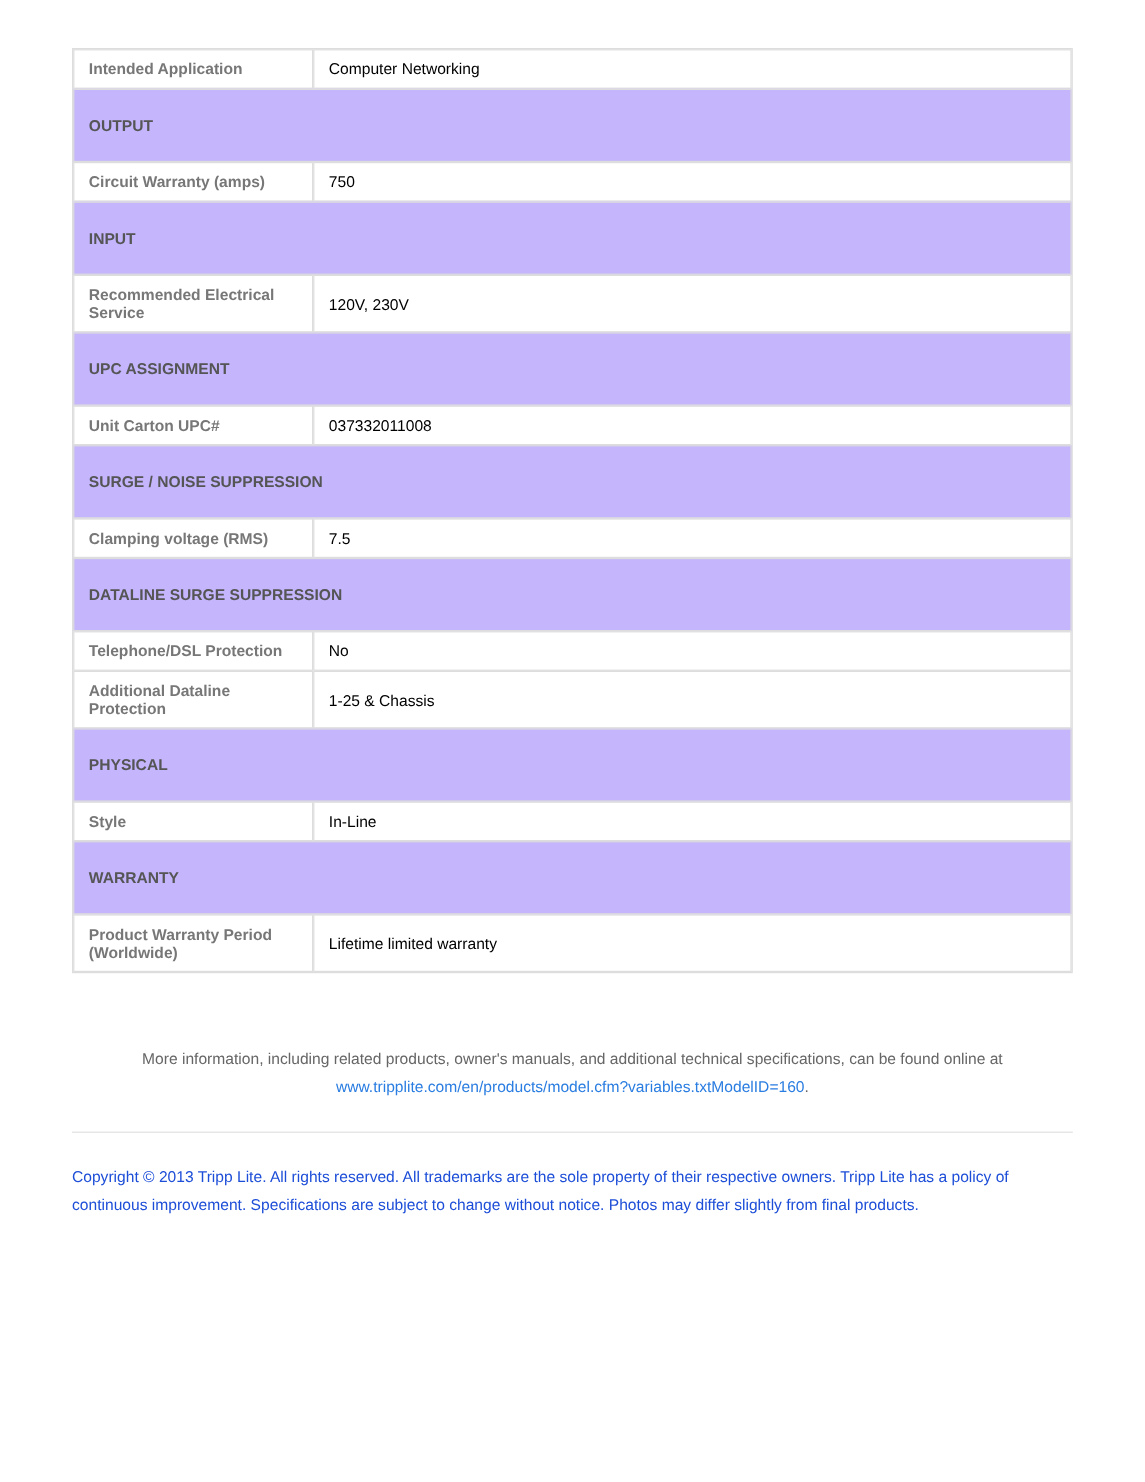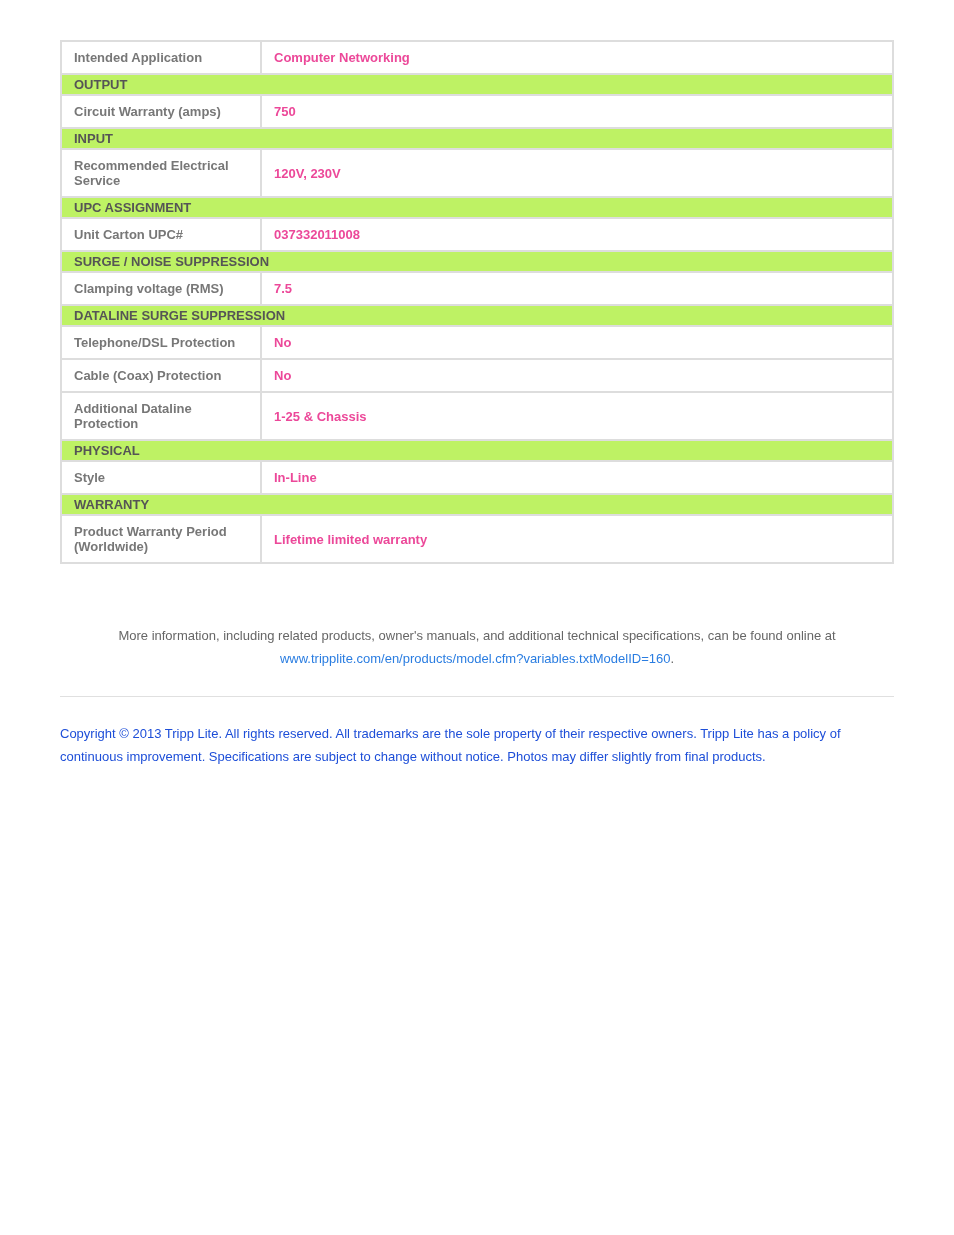--- a/index.html
+++ b/index.html
@@ -32,8 +32,7 @@
       color: #777;
     }
     .spec-table .value-cell {
-      color: #ec4899;
-      font-weight: bold;
+      color: #000000;
     }
     .spec-table .section-header td {
       font-weight: bold;

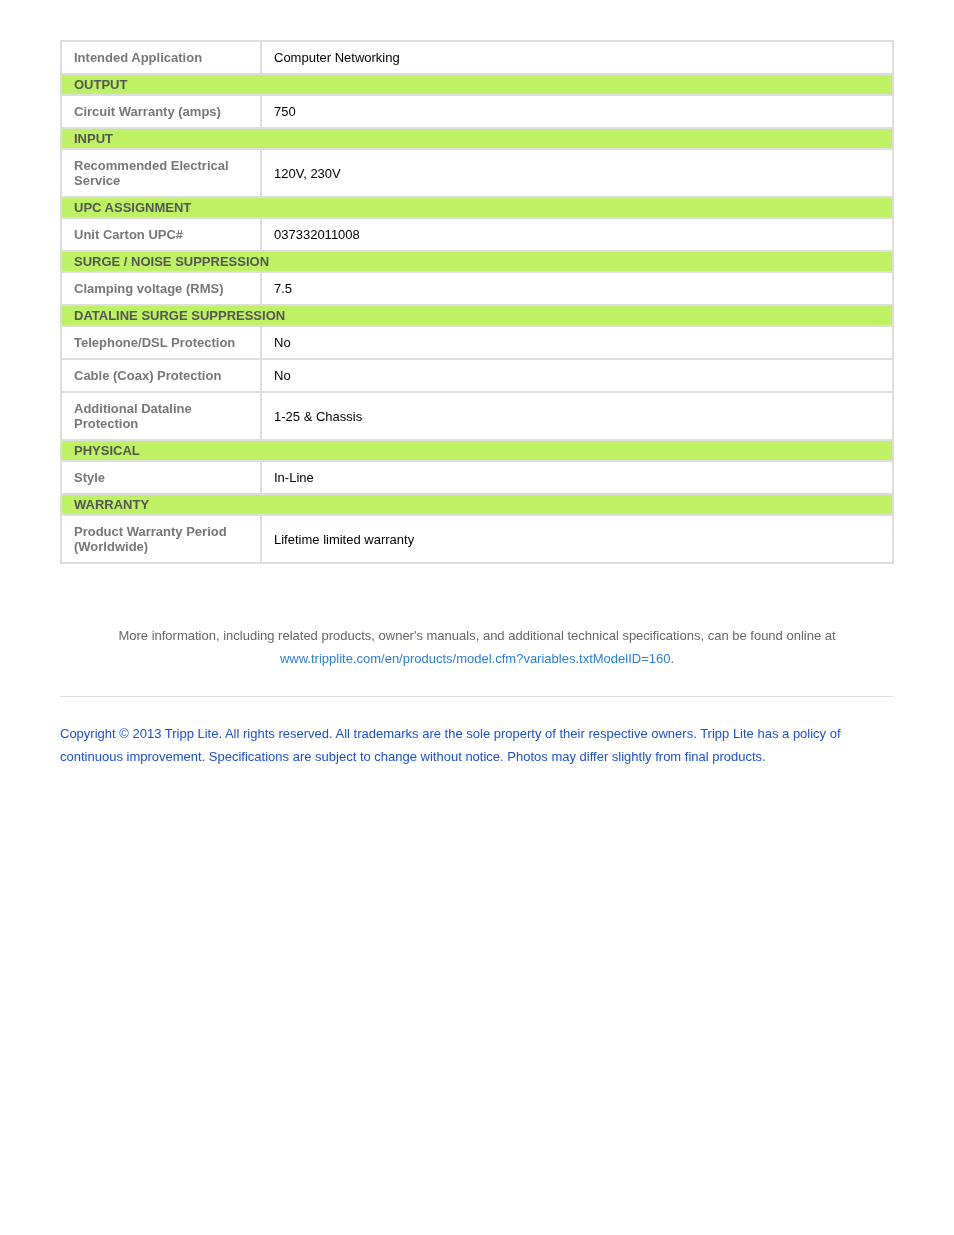--- a/index.html
+++ b/index.html
@@ -37,8 +37,8 @@
     .spec-table .section-header td {
       font-weight: bold;
       color: #555;
-      background: #bef264;
-      padding: 2px 12px;
+      background: #c4b5fd;
+      padding: 22px 12px;
     }
     .footer-info {
       margin-top: 60px;

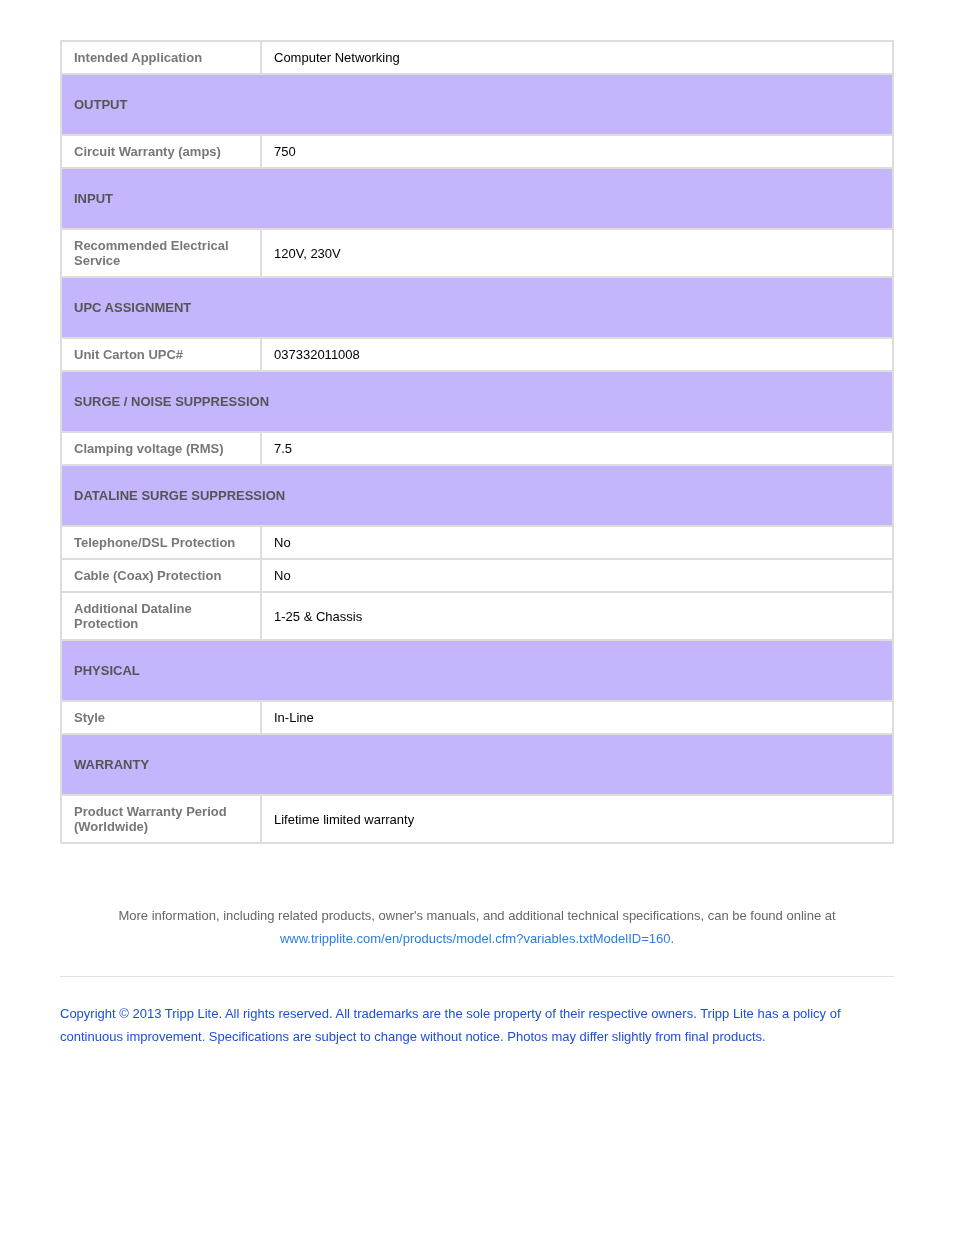--- a/index.html
+++ b/index.html
@@ -105,10 +105,6 @@
         <td class="value-cell">No</td>
       </tr>
       <tr>
-        <td class="label-cell">Cable (Coax) Protection</td>
-        <td class="value-cell">No</td>
-      </tr>
-      <tr>
         <td class="label-cell">Additional Dataline Protection</td>
         <td class="value-cell">1-25 &amp; Chassis</td>
       </tr>

